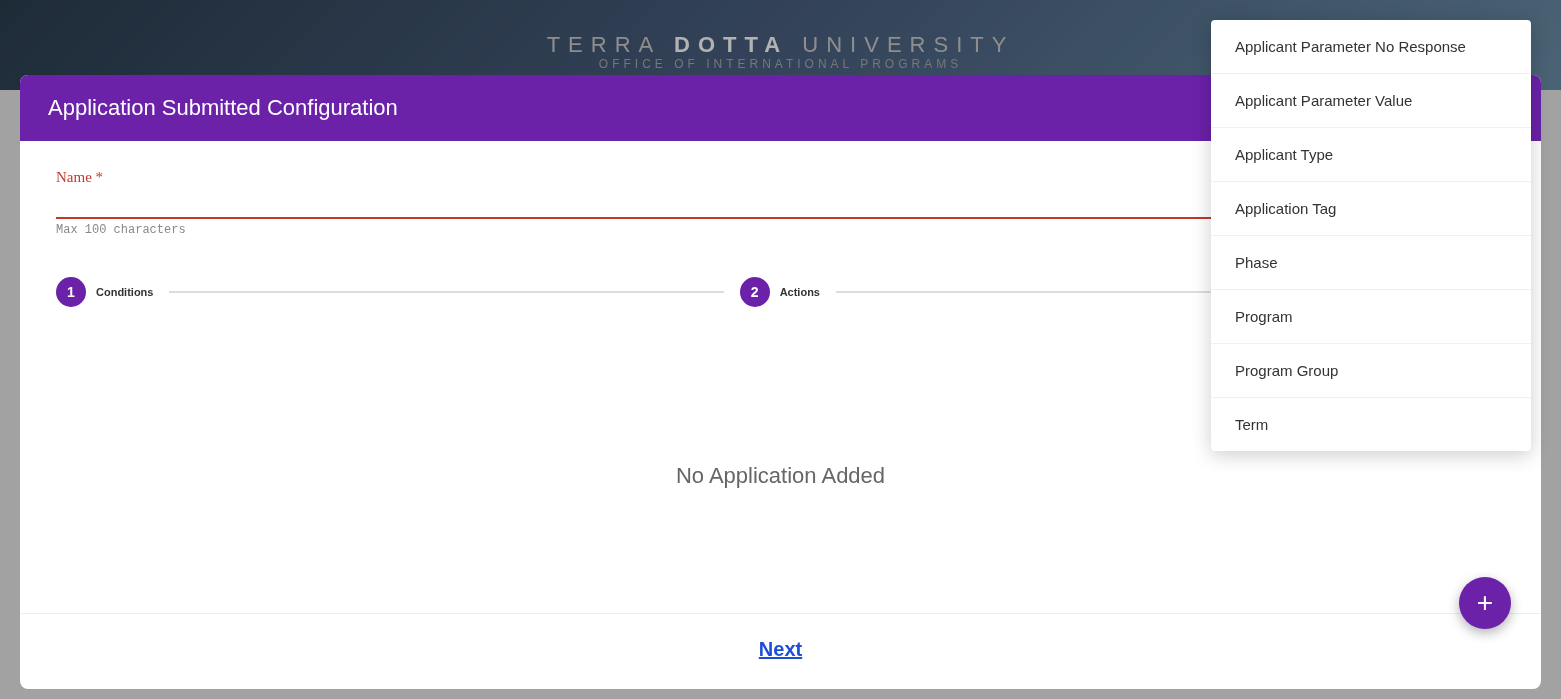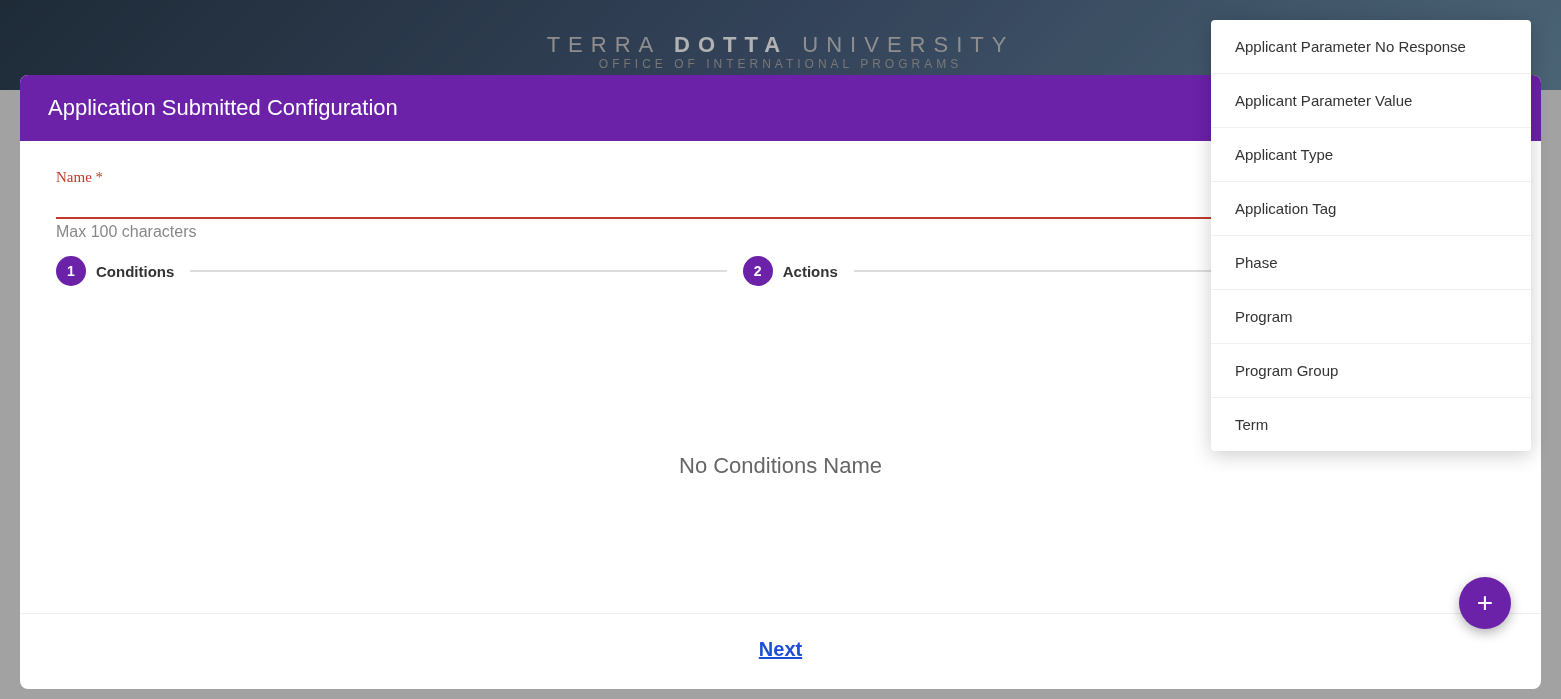--- a/index.html
+++ b/index.html
@@ -116,10 +116,11 @@
     }
 
     .field-hint {
-      font-size: 16px;
+      font-size: 12px;
       color: #888;
       margin-top: 4px;
-      margin-bottom: 15px;
+      margin-bottom: 40px;
+      font-family: Liberation Mono, monospace;
     }
 
     

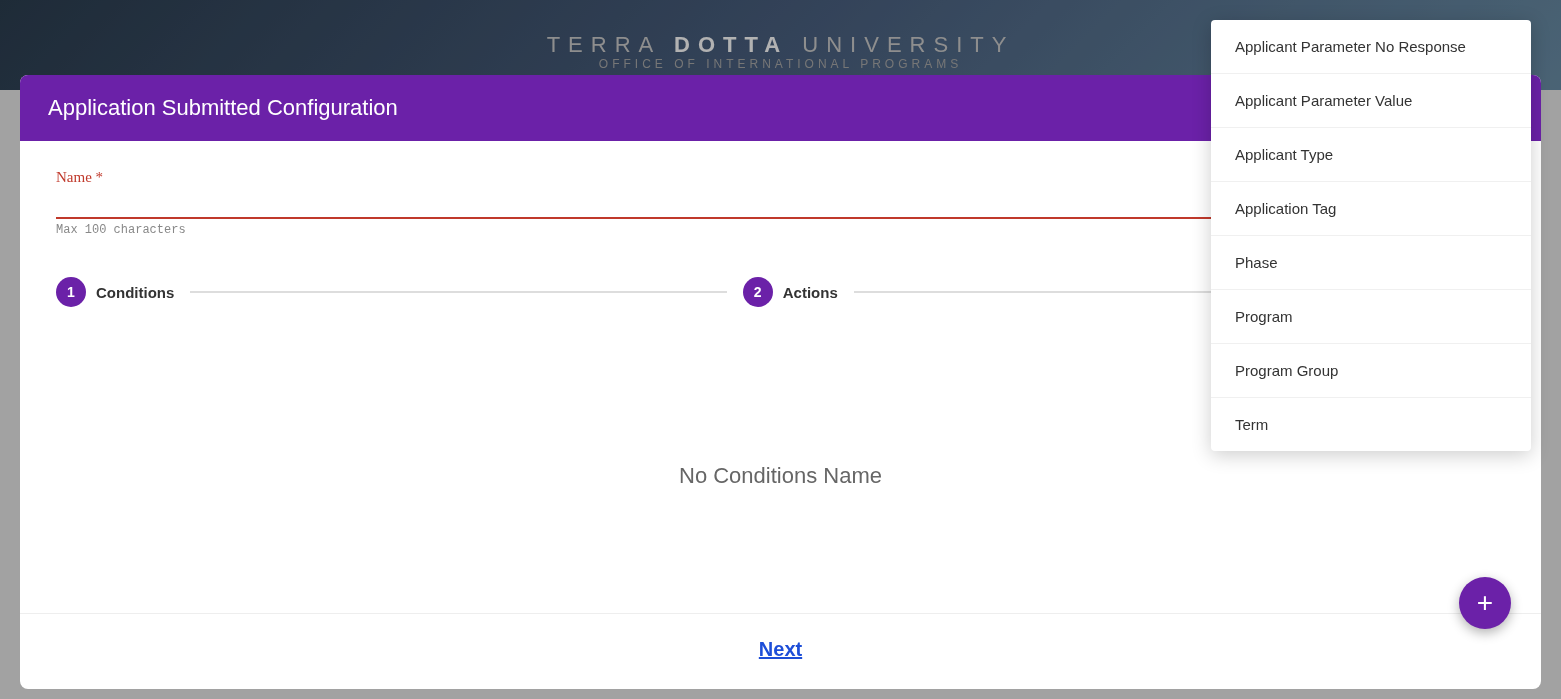--- a/index.html
+++ b/index.html
@@ -148,7 +148,7 @@
 
     .step-label {
       margin-left: 10px;
-      font-size: 15px;
+      font-size: 11px;
       font-weight: 600;
       color: #333;
     }

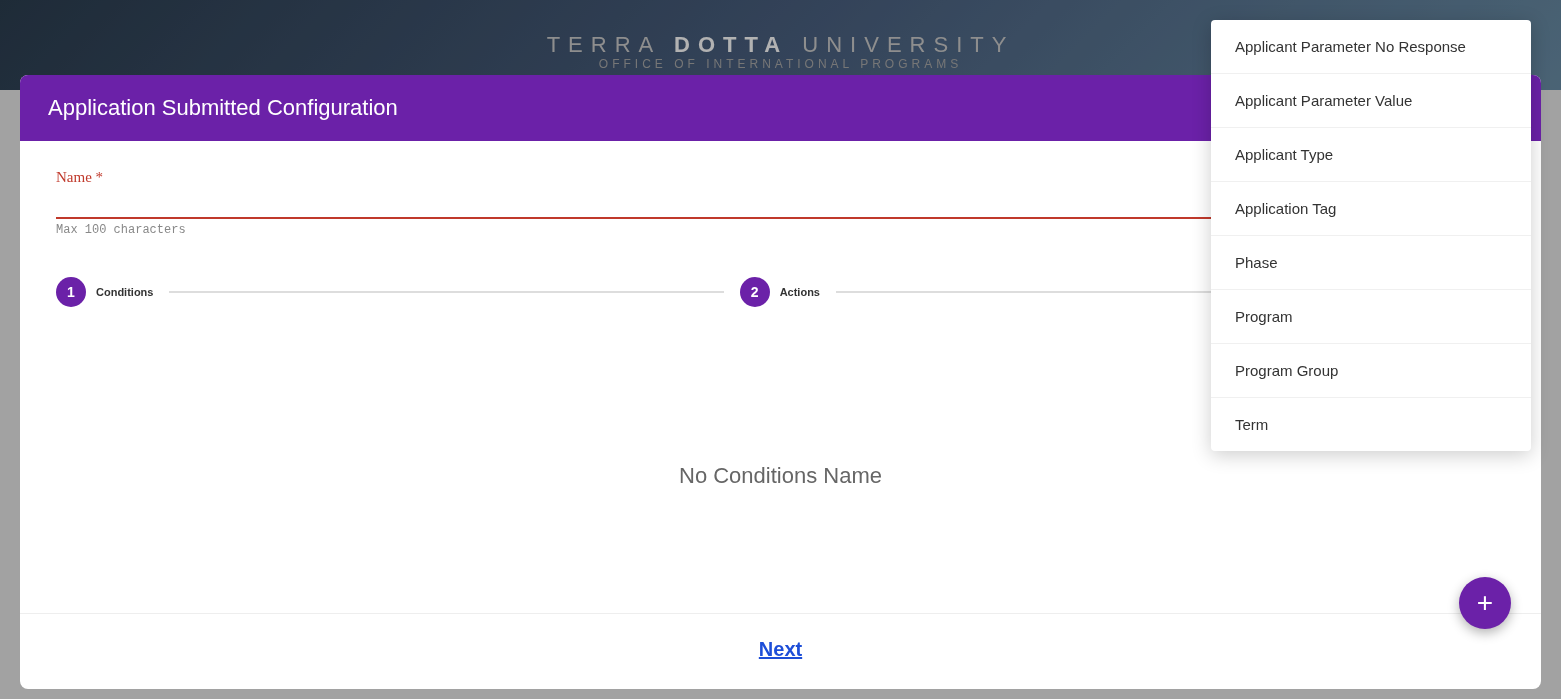--- a/index.html
+++ b/index.html
@@ -281,7 +281,7 @@
       <span class="step-3">Notifications</span>
     </div>
 
-    <div class="empty-state">No Conditions Name</div>
+    <div class="empty-state">No Application Added</div>
   </div>
 
   <div class="modal-footer">

